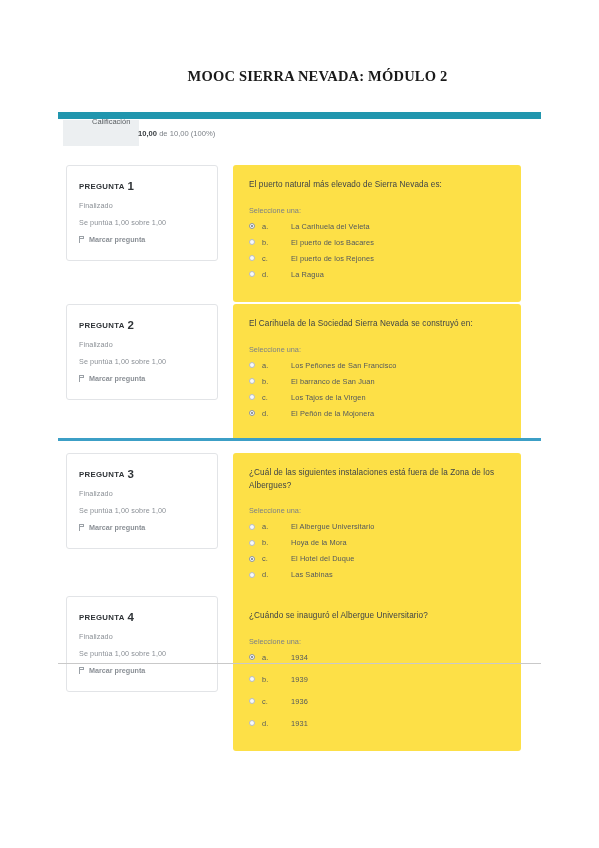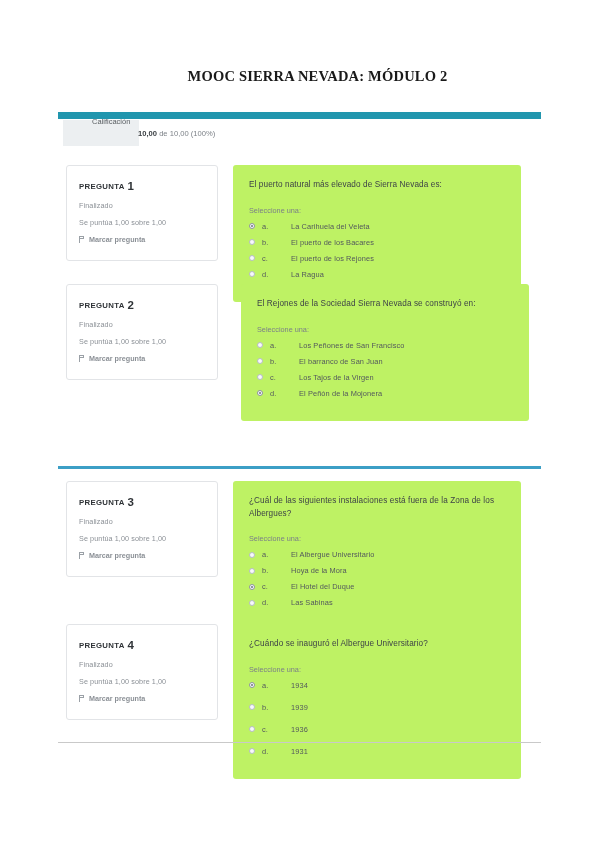--- a/index.html
+++ b/index.html
@@ -169,7 +169,7 @@
   .qpanel {
     margin-left: 15px;
     width: 288px;
-    background: #bef264;
+    background: #fde047;
     border-radius: 3px;
     padding: 14px 16px 16px 16px;
     box-sizing: border-box;

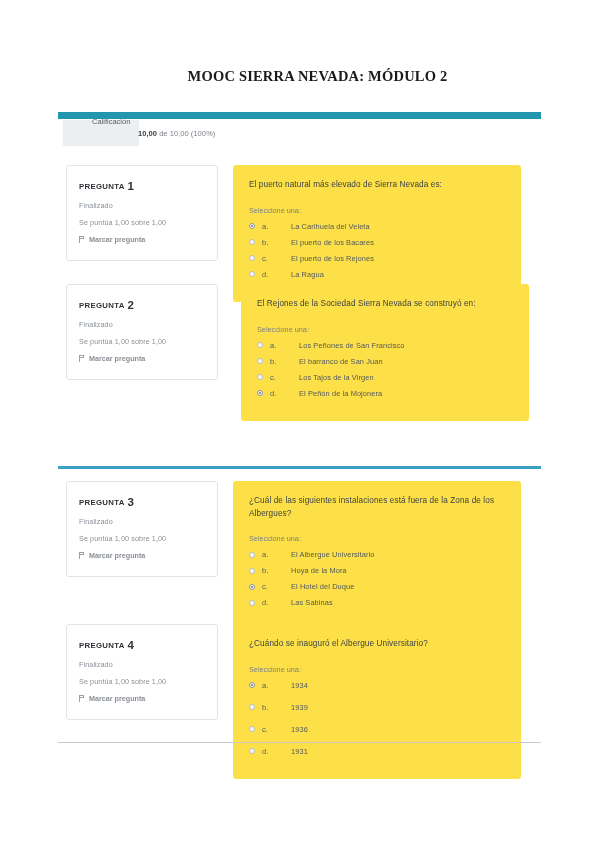--- a/index.html
+++ b/index.html
@@ -273,7 +273,7 @@
     </div>
   </div>
 
-  <div class="qrow" style="top:172px;gap:8px;">
+  <div class="qrow" style="top:192px;">
     <div class="qinfo">
       <div class="qinfo-title"><span>PREGUNTA</span><span class="qnum">2</span></div>
       <div class="qinfo-line">Finalizado</div>

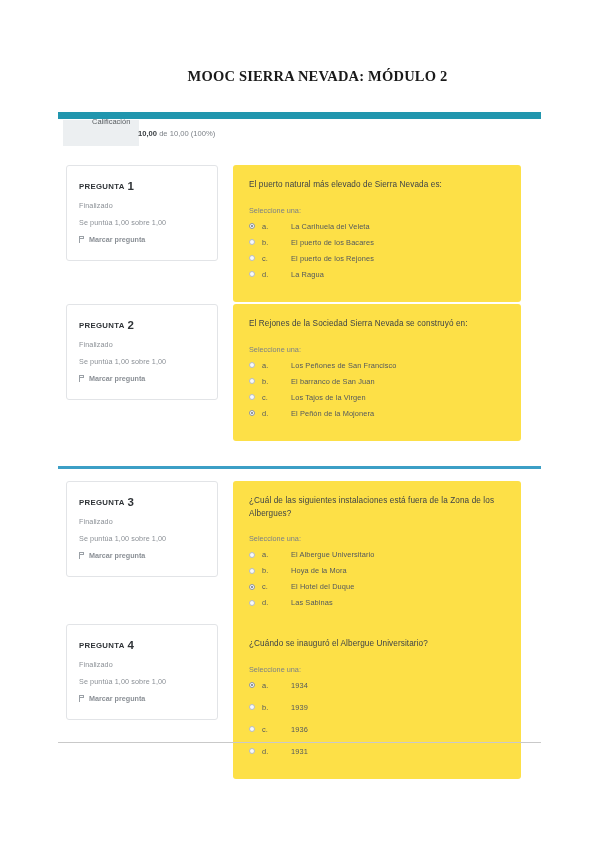--- a/index.html
+++ b/index.html
@@ -284,7 +284,7 @@
       </div>
     </div>
     <div class="qpanel">
-      <div class="qtext">El Rejones de la Sociedad Sierra Nevada se construyó en:</div>
+      <div class="qtext">El Carihuela de la Sociedad Sierra Nevada se construyó en:</div>
       <div class="select-label">Seleccione una:</div>
       <div class="opt">
         <span class="radio"></span>

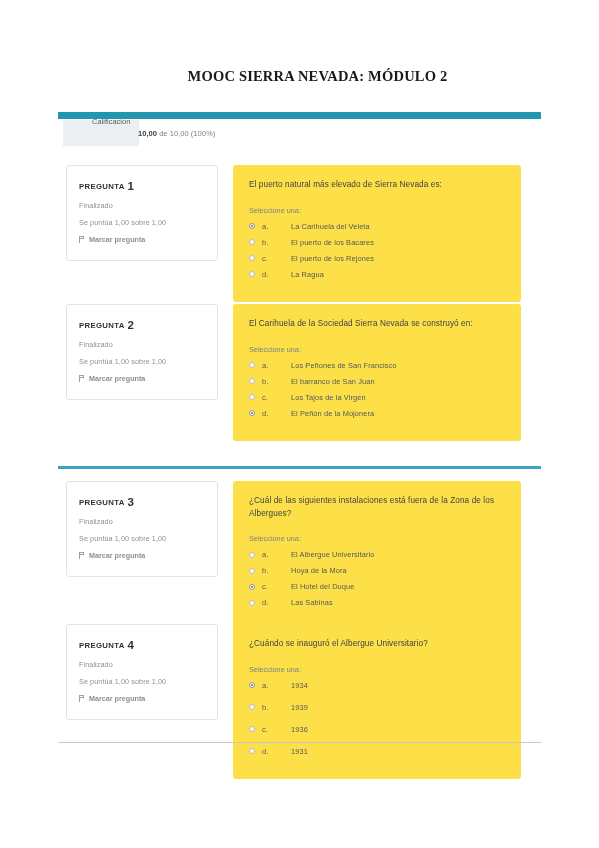--- a/index.html
+++ b/index.html
@@ -39,7 +39,7 @@
     background: #ffffff;
   }
   .shot-top   { top: 112px;  height: 318px; }
-  .shot-bottom{ top: 466px;  height: 277px; }
+  .shot-bottom{ top: 438px;  height: 226px; }
 
   .teal-bar {
     position: absolute;

